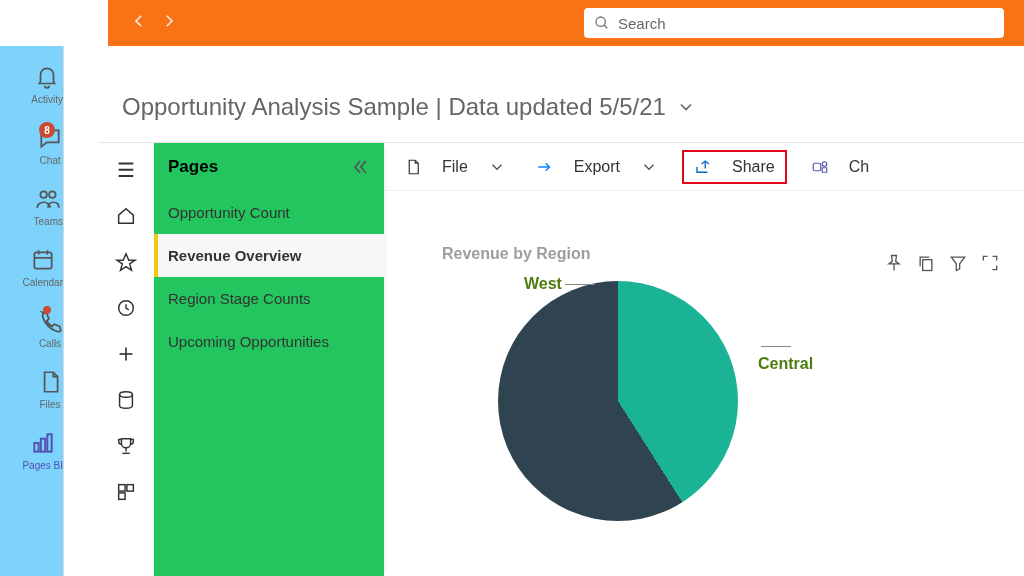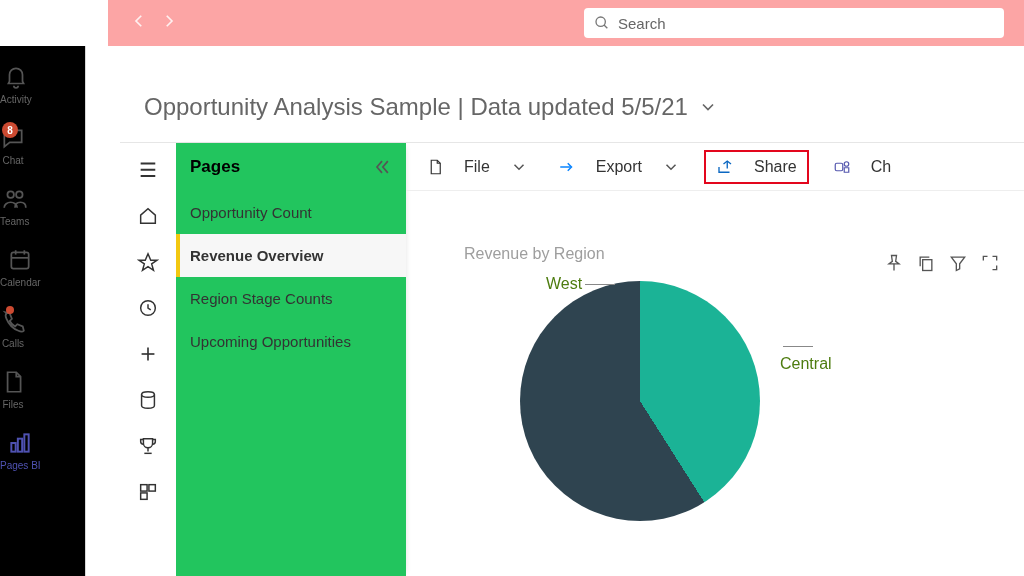--- a/index.html
+++ b/index.html
@@ -5,7 +5,7 @@
   * { box-sizing: border-box; margin: 0; padding: 0; font-family: "Segoe UI", -apple-system, sans-serif; }
   body { width: 1024px; height: 576px; overflow: hidden; background: #fff; }
 
-  .topbar { height: 46px; background: #fca5a5; display: flex; align-items: center; padding: 0 10px; margin-left: 108px; }
+  .topbar { height: 46px; background: #f97316; display: flex; align-items: center; padding: 0 10px; margin-left: 108px; }
   .nav-arrows { display: flex; gap: 12px; margin-left: 12px; }
   .nav-arrows svg { width: 18px; height: 18px; opacity: .85; }
   .searchbox { margin-left: auto; margin-right: 10px; background: #fff; border-radius: 4px; height: 30px; width: 420px; display: flex; align-items: center; padding: 0 10px; color: #666; font-size: 15px; }

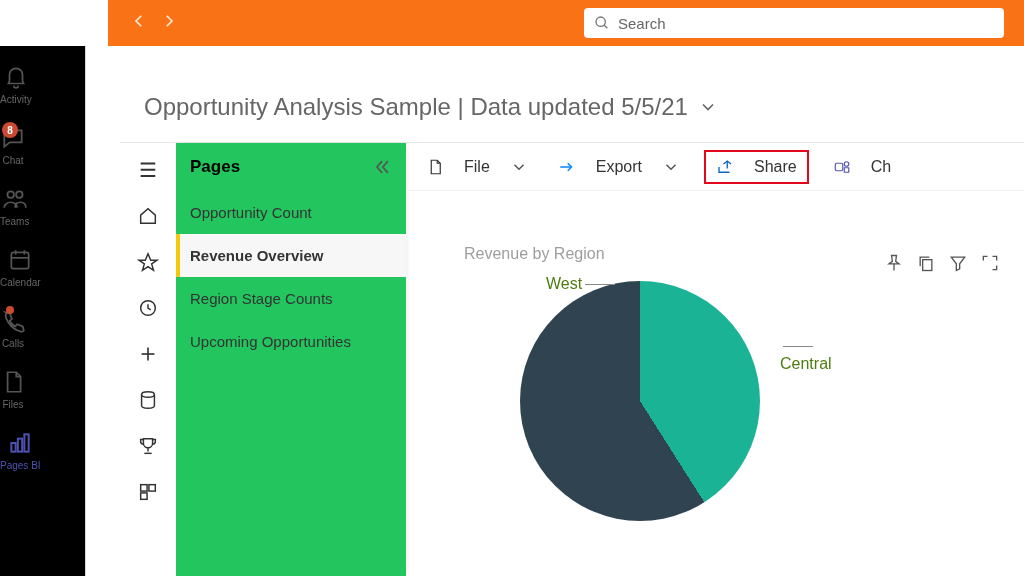--- a/index.html
+++ b/index.html
@@ -13,7 +13,7 @@
 
   .shell { display: flex; height: 530px; }
 
-  .apprail { width: 86px; border-right: 1px solid #d8d8d8; display: flex; flex-direction: column; align-items: flex-start; padding-top: 18px; gap: 20px; background: #000000; }
+  .apprail { width: 64px; border-right: 1px solid #d8d8d8; display: flex; flex-direction: column; align-items: flex-end; padding-top: 18px; gap: 20px; background: #7dd3fc; }
   .apprail-item { display: flex; flex-direction: column; align-items: center; gap: 4px; cursor: pointer; position: relative; }
   .apprail-item .lbl { font-size: 10px; color: #666; }
   .apprail-item.active { color: #4f52b2; }

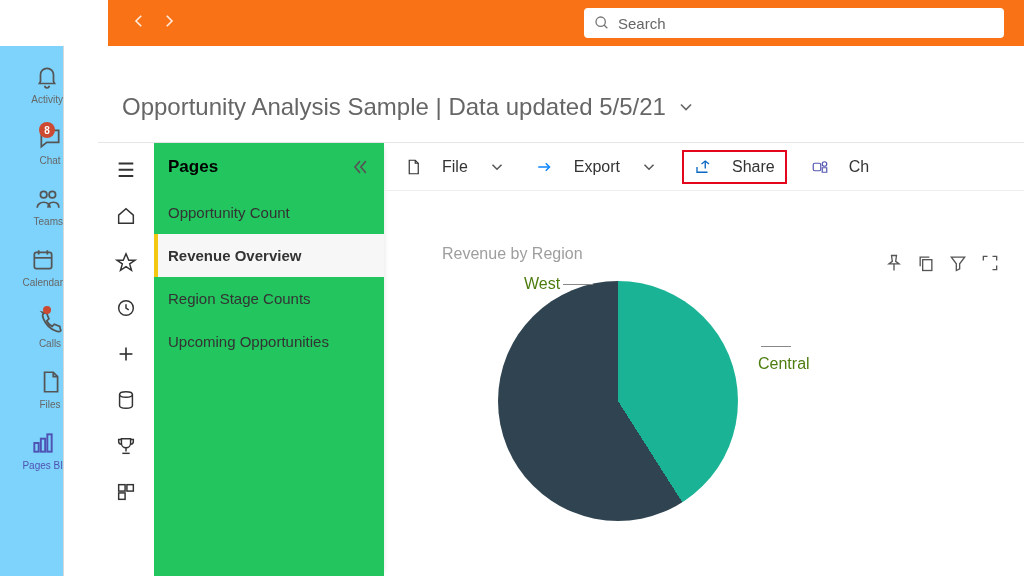--- a/index.html
+++ b/index.html
@@ -43,7 +43,7 @@
   .tb-btn { display: flex; align-items: center; gap: 20px; font-size: 16px; color: #333; cursor: pointer; padding: 4px 6px; }
   .tb-btn svg { width: 18px; height: 18px; }
   .tb-btn.highlight { border: 2px solid #e3061d; padding: 6px 10px; text-align: right; }
-  .canvas-body { flex: 1; position: relative; padding: 18px 24px; }
+  .canvas-body { flex: 1; position: relative; padding: 18px 24px; font-weight: bold; }
   .vis-actions { position: absolute; top: 62px; right: 24px; display: flex; gap: 12px; }
   .vis-actions svg { width: 20px; height: 20px; color: #555; }
   .chart-title { color: #9e9e9e; font-size: 16px; margin-top: 36px; margin-left: 34px; }

